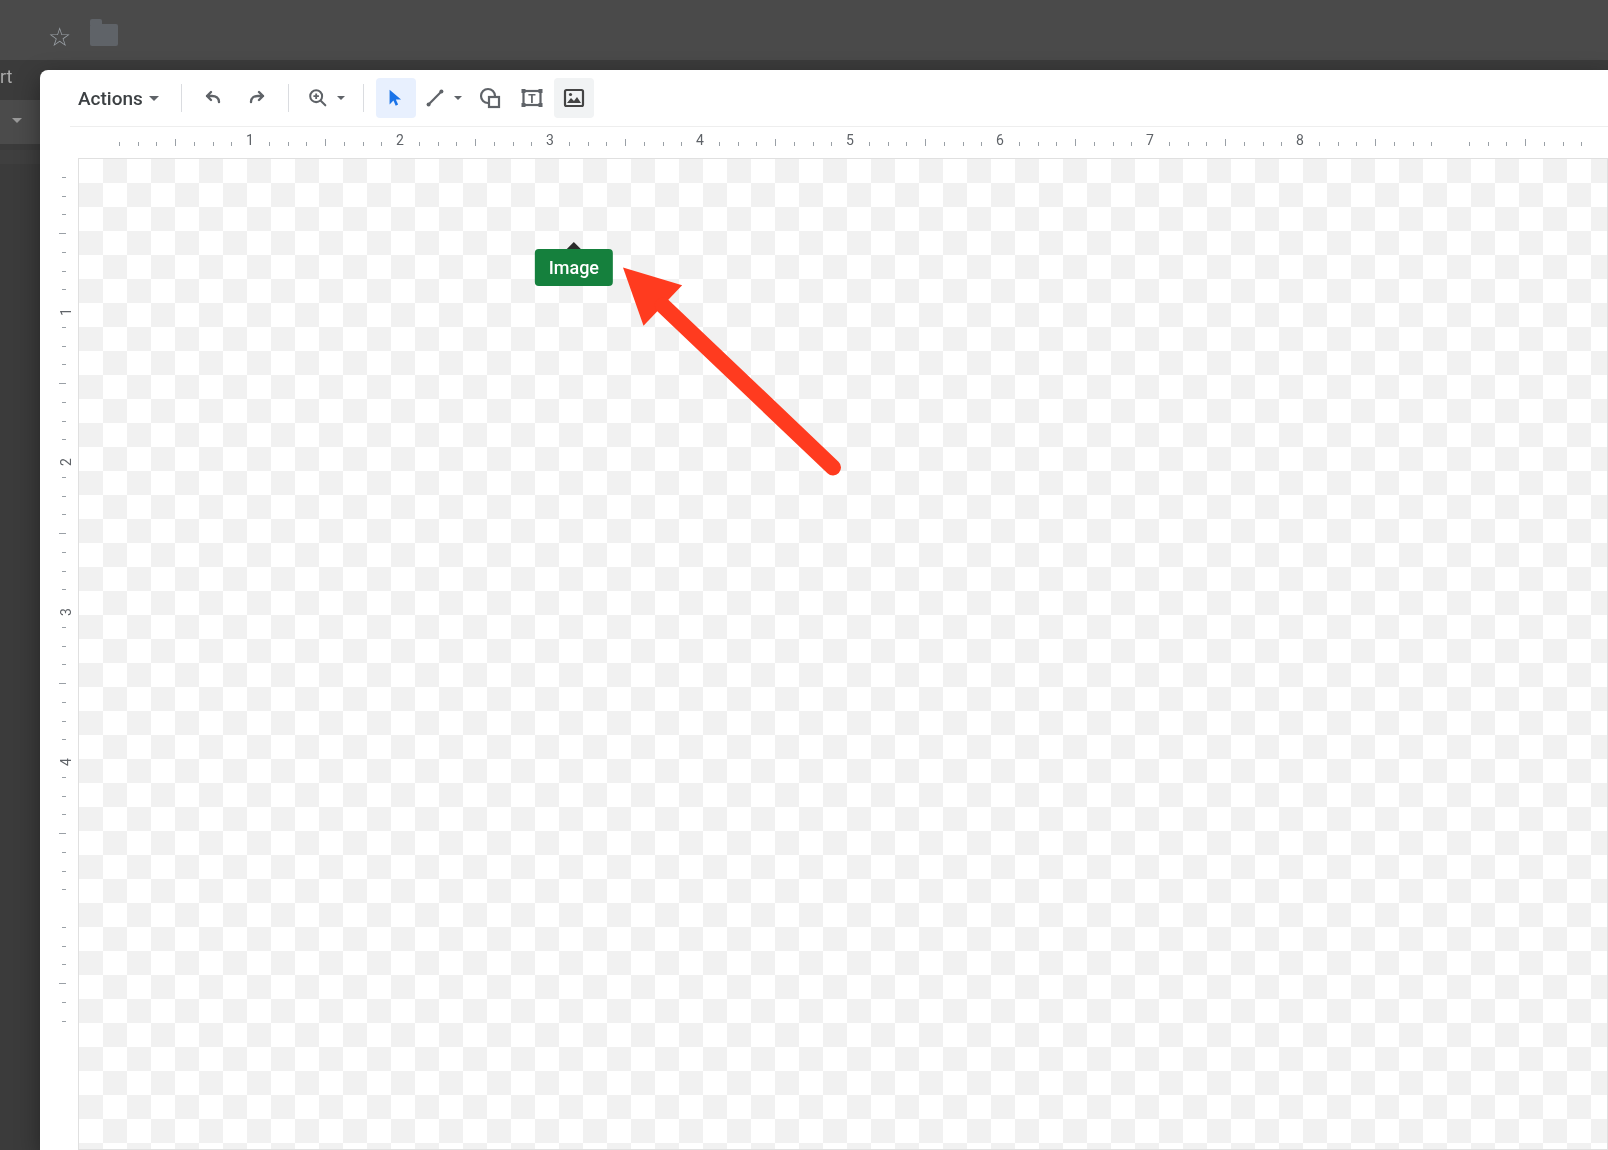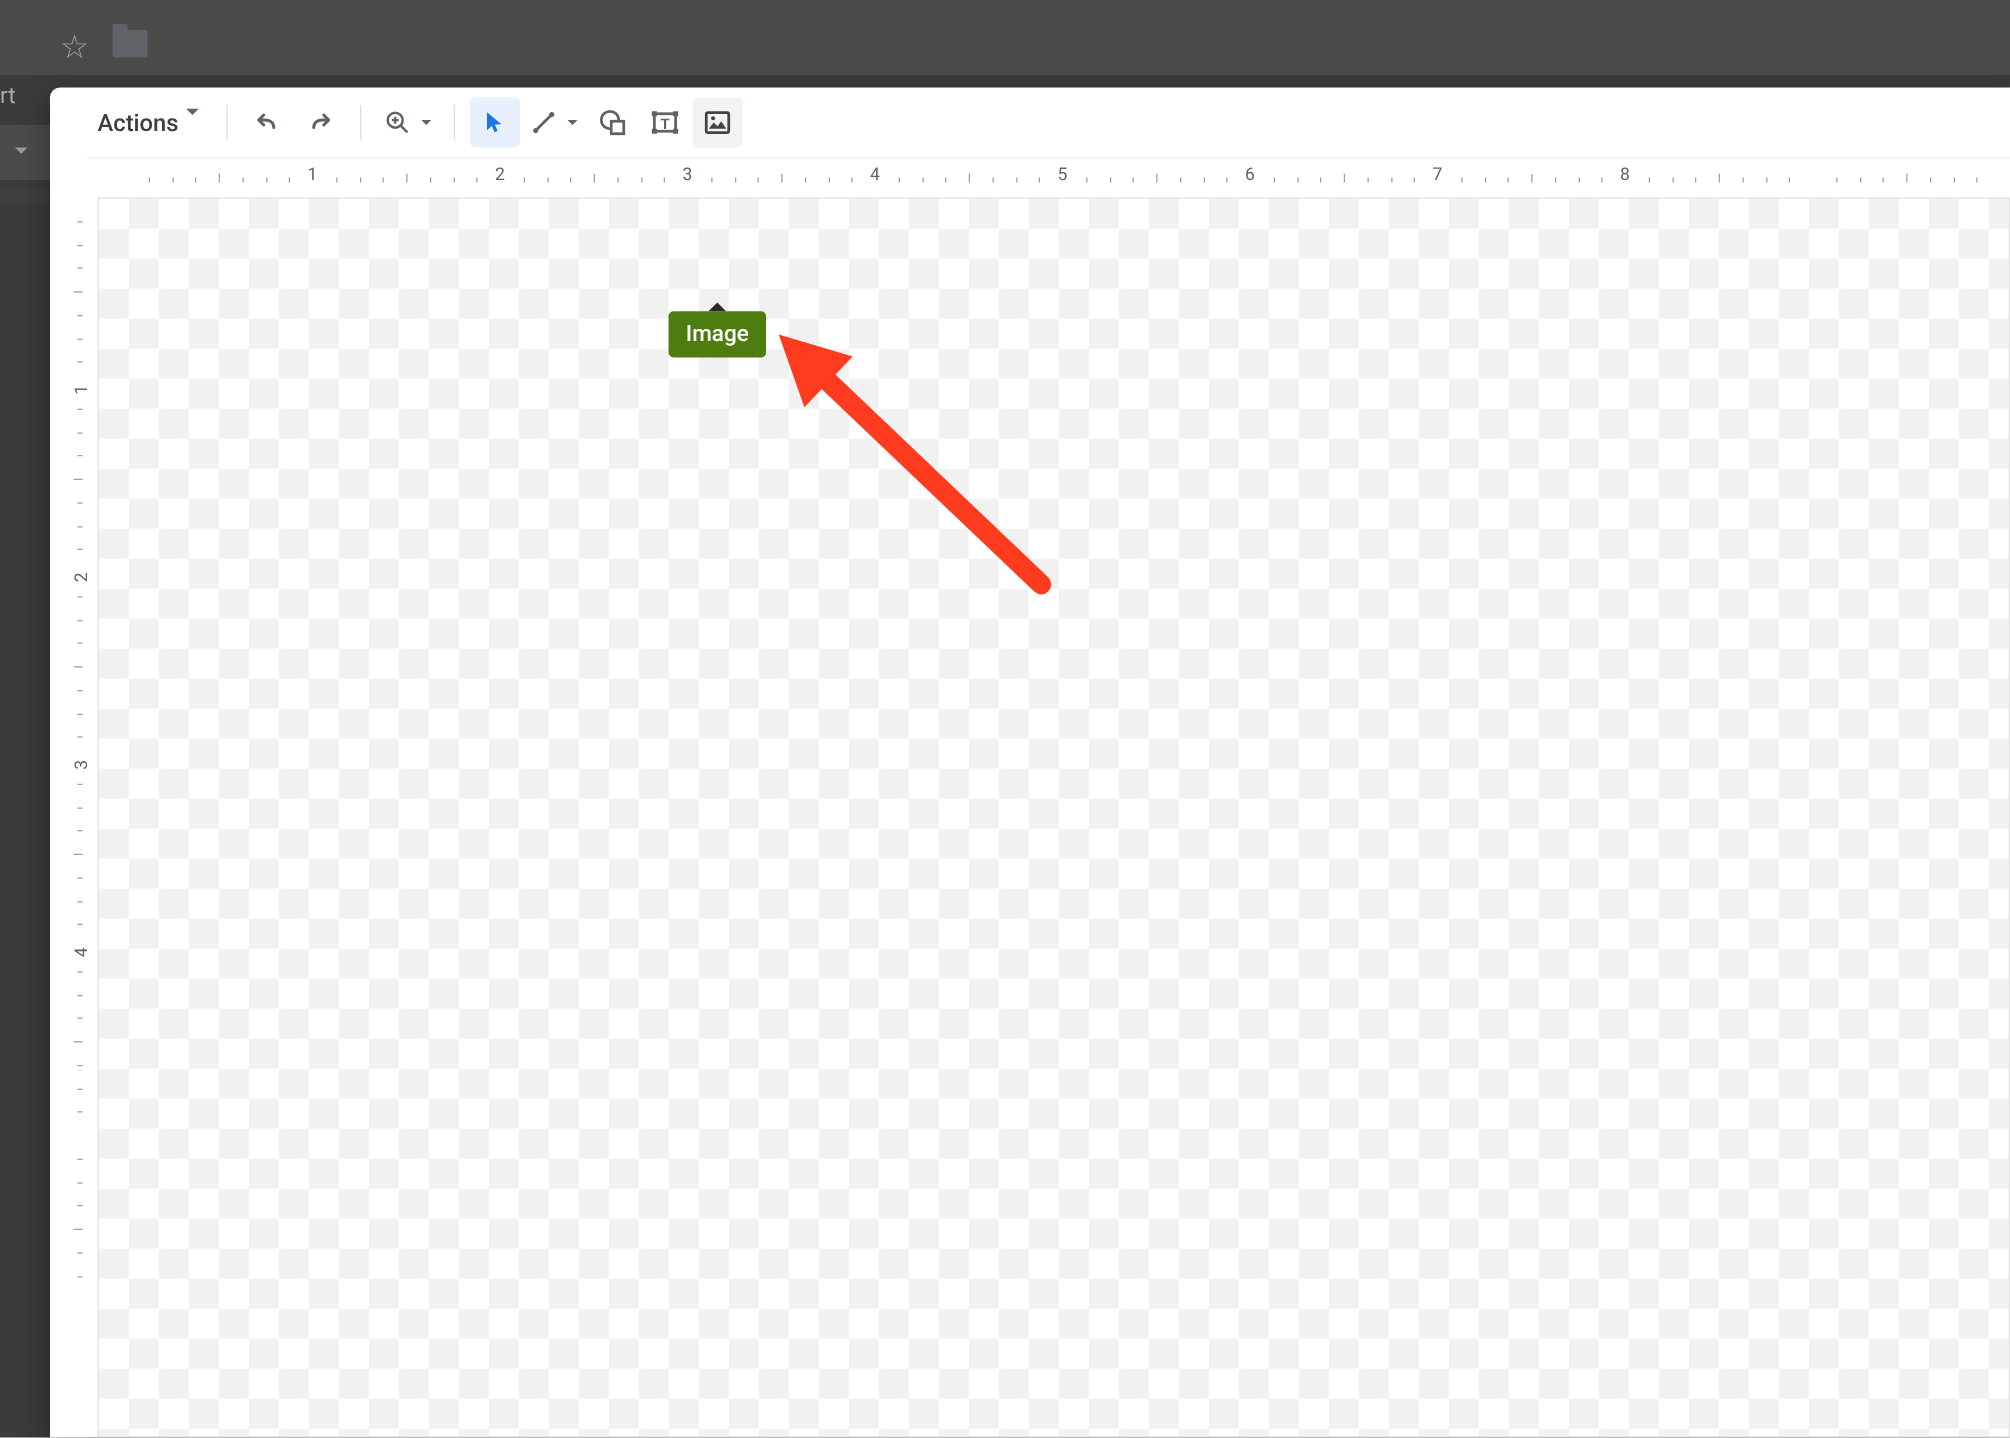--- a/index.html
+++ b/index.html
@@ -62,7 +62,7 @@
     gap: 2px;
   }
   .actions-btn {
-    display: flex; gap: 6px;
+    display: flex; align-items: center; gap: 6px;
     font-size: 19px; color: #3c4043; font-weight: 500;
     padding: 6px 10px; border-radius: 4px; cursor: pointer;
   }

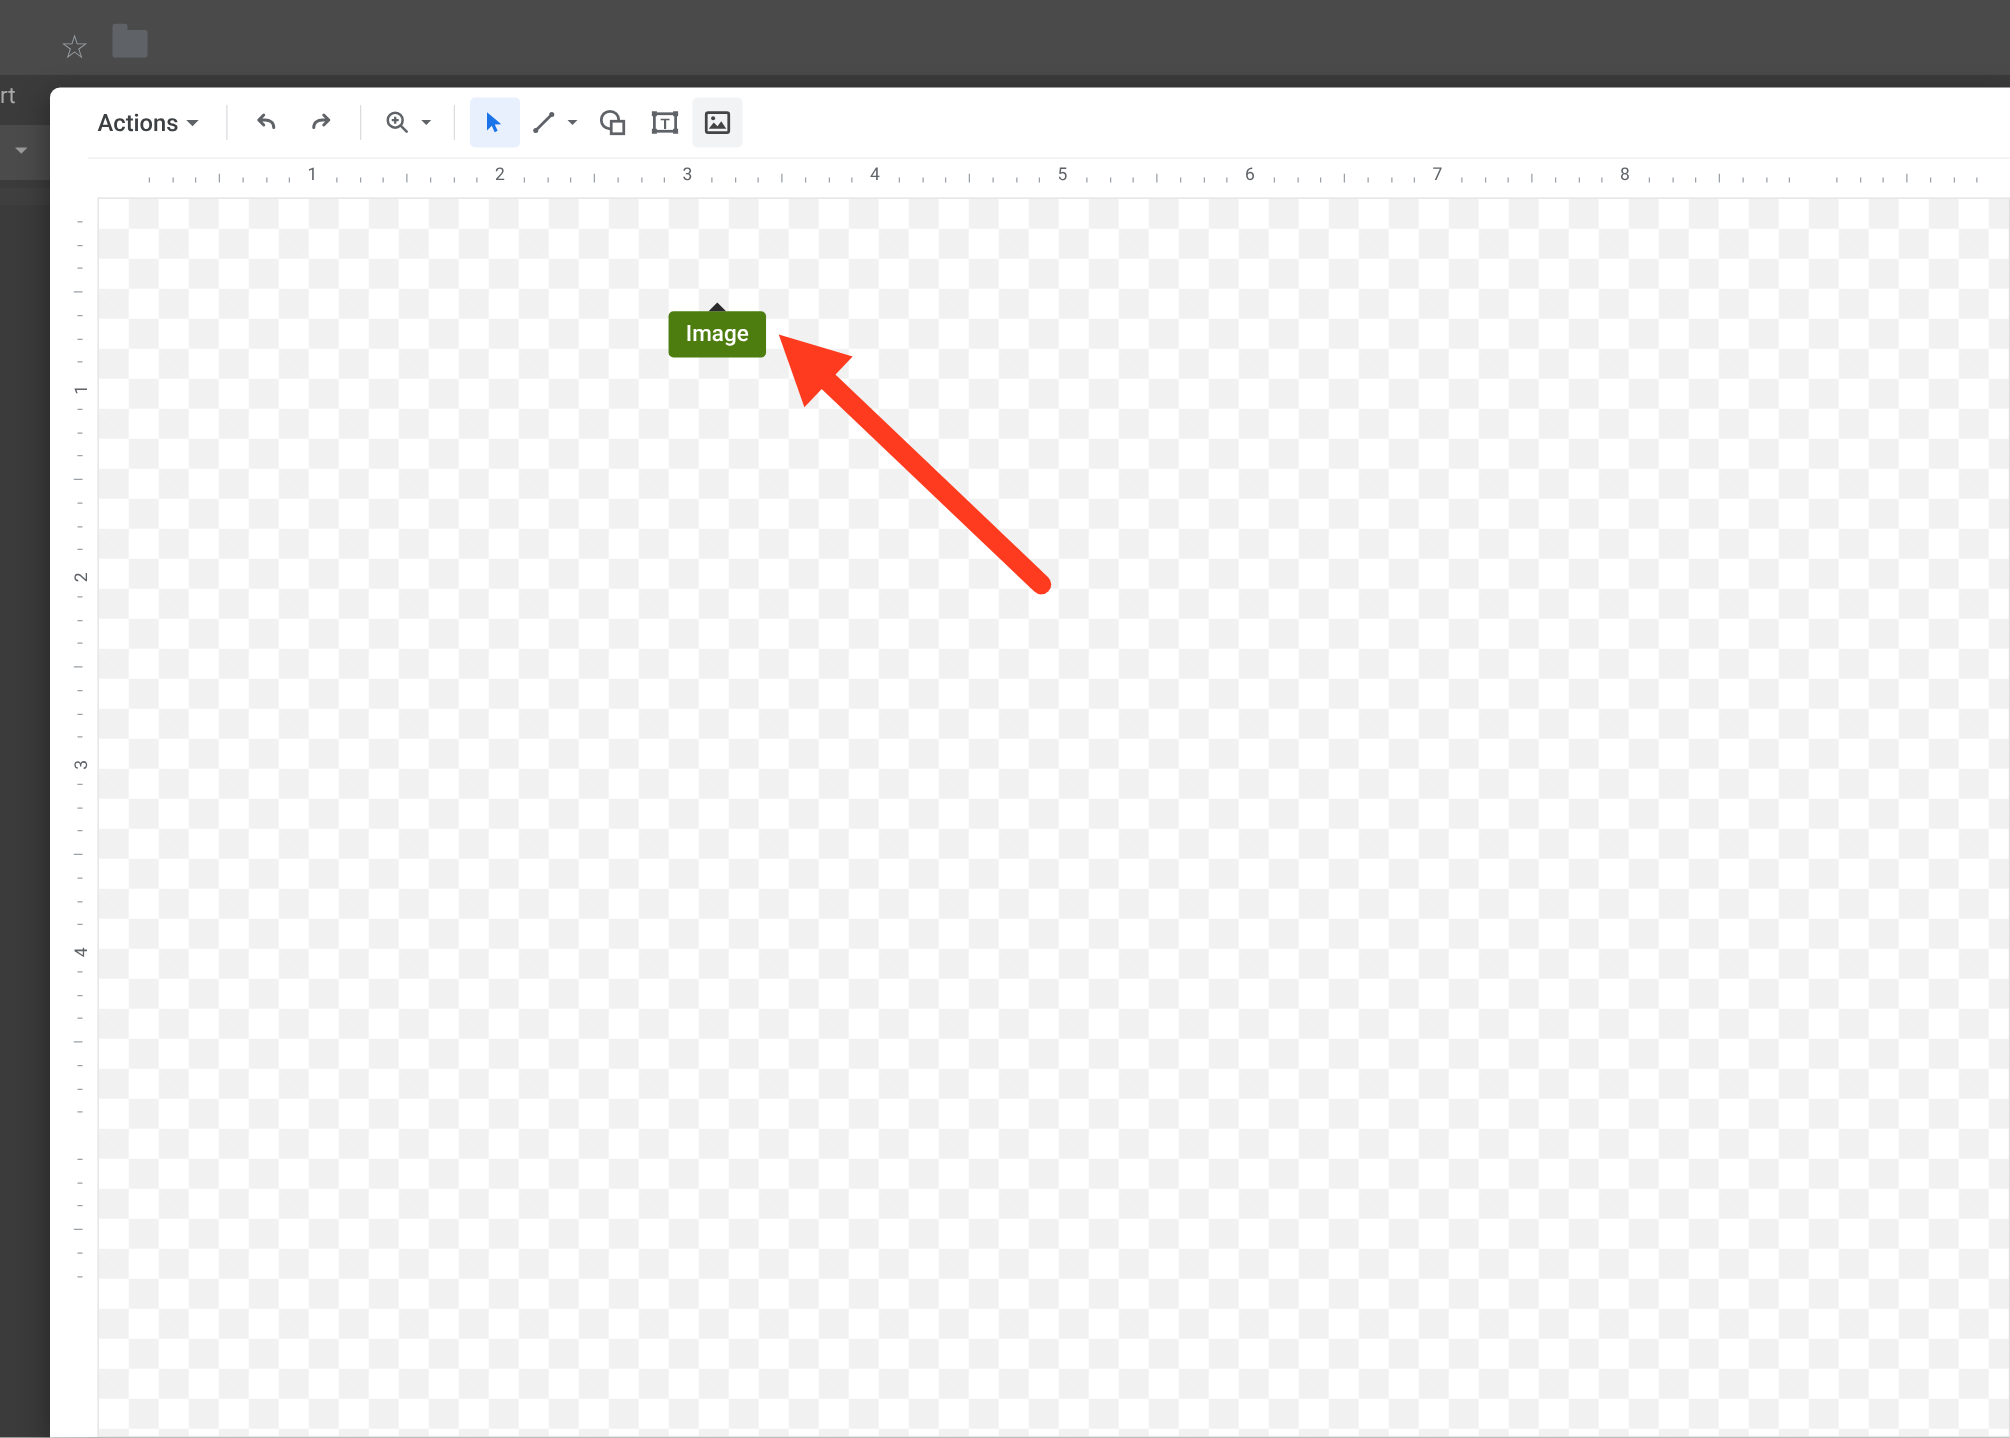--- a/index.html
+++ b/index.html
@@ -118,7 +118,7 @@
   
   .tooltip {
     position:absolute;
-    background:#4d7c0f; color:#fff; font-size:18px; font-weight:500;
+    background:#15803d; color:#fff; font-size:18px; font-weight:500;
     padding:8px 14px; border-radius:4px; white-space:nowrap;
     transform: translateX(-50%);
   }

